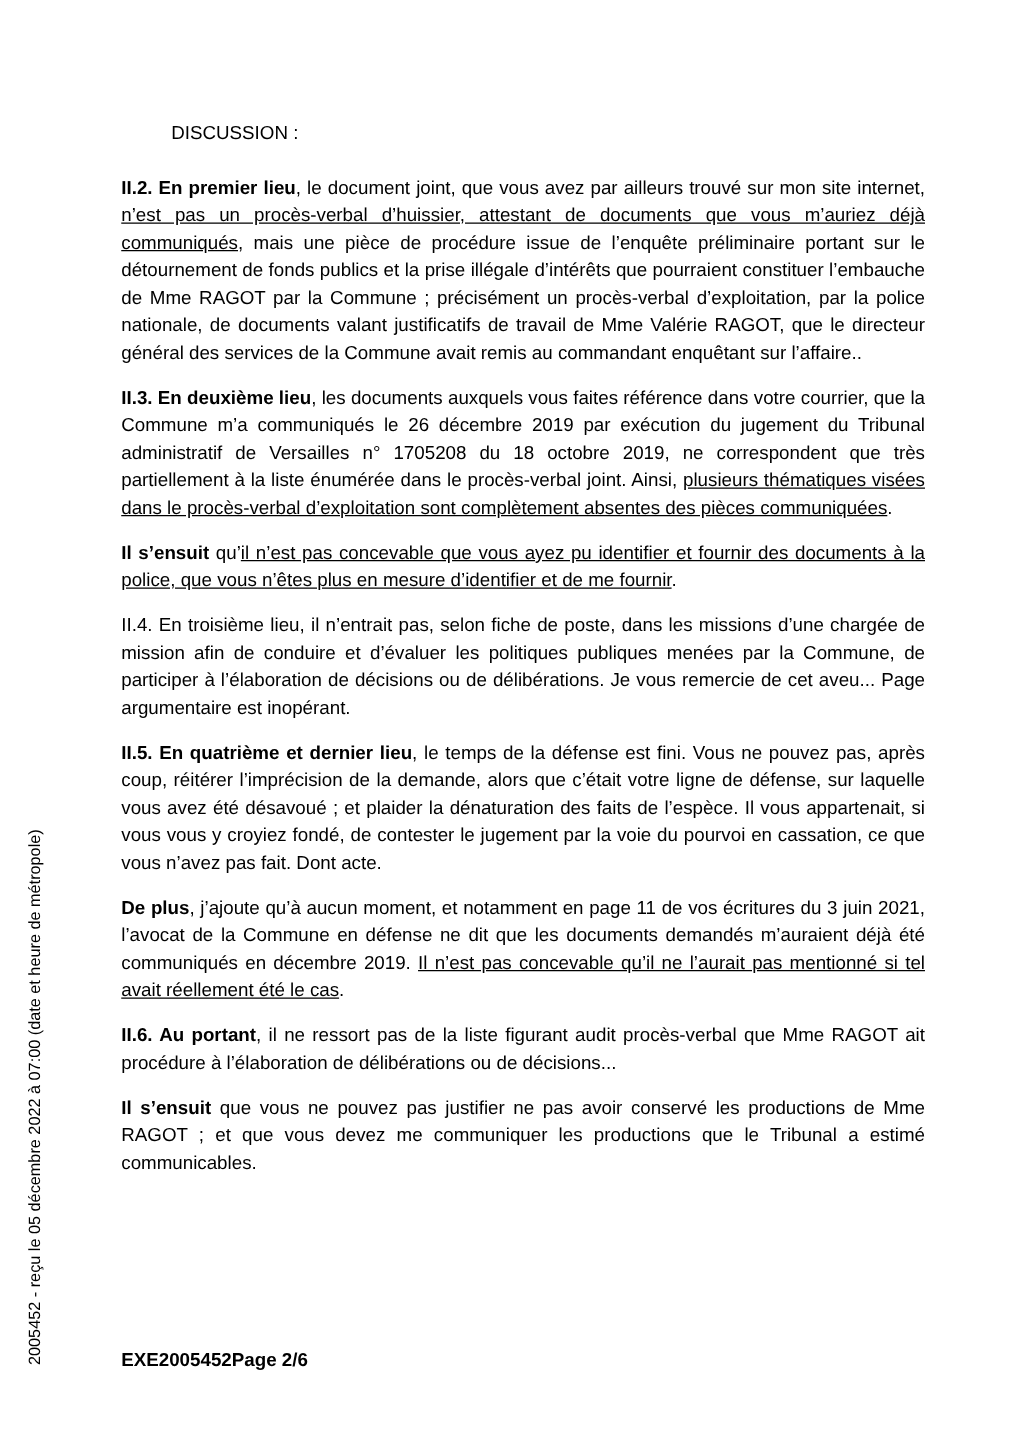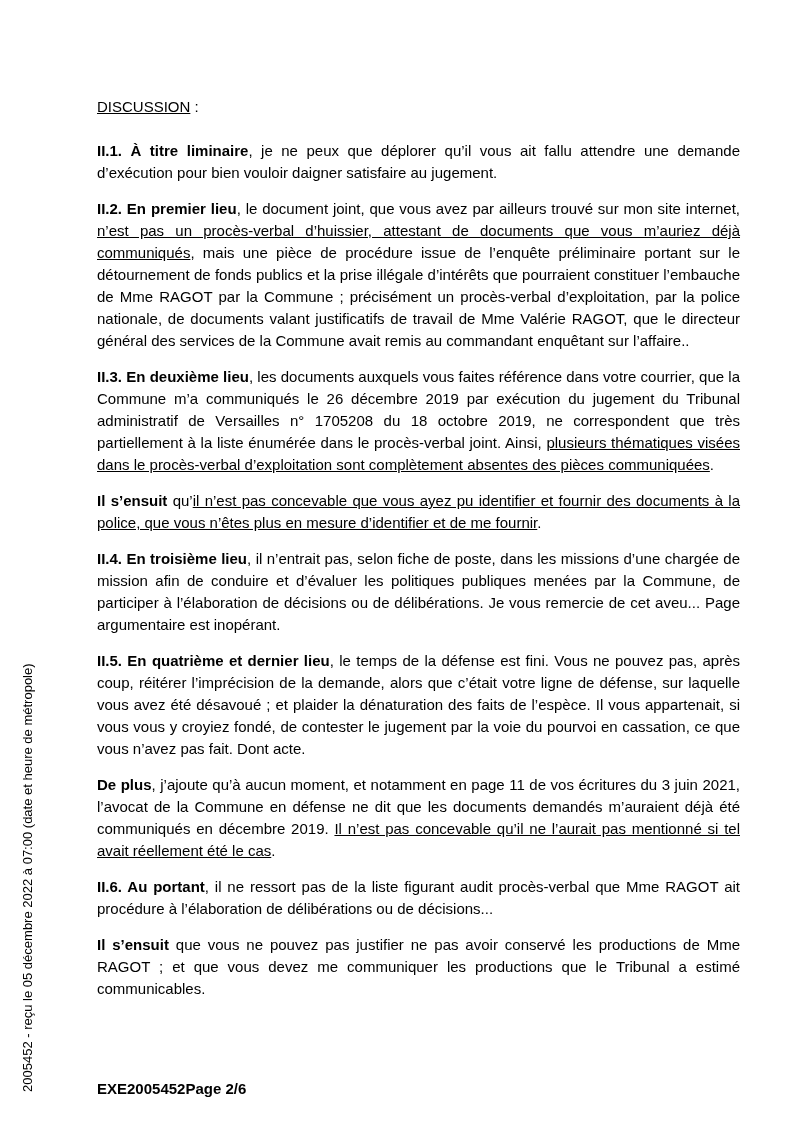--- a/index.html
+++ b/index.html
@@ -61,7 +61,7 @@
   <div class="sidebar-vertical">2005452 - reçu le 05 décembre 2022 à 07:00 (date et heure de métropole)</div>
 
   <div class="content">
-    <div class="doc-heading"><span style="text-decoration: underline;">DISCUSSION</span><span> :</span></div>
+    <div class="doc-heading"><span style=" margin-left: 40px;">DISCUSSION</span><span> :</span></div>
 
     <p><span style="font-weight: bold;">II.1. À titre liminaire</span><span>, je ne peux que déplorer qu’il vous ait fallu attendre une demande d’exécution pour bien vouloir daigner satisfaire au jugement.</span></p>
     <p><span style="font-weight: bold;">II.2. En premier lieu</span><span>, le document joint, que vous avez par ailleurs trouvé sur mon site internet, </span><span style="text-decoration: underline;">n’est pas un procès-verbal d’huissier, attestant de documents que vous m’auriez déjà communiqués</span><span>, mais une pièce de procédure issue de l’enquête préliminaire portant sur le détournement de fonds publics et la prise illégale d’intérêts que pourraient constituer l’embauche de Mme RAGOT par la Commune ; précisément un procès-verbal d’exploitation, par la police nationale, de documents valant justificatifs de travail de Mme Valérie RAGOT, que le directeur général des services de la Commune avait remis au commandant enquêtant sur l’affaire..</span></p>

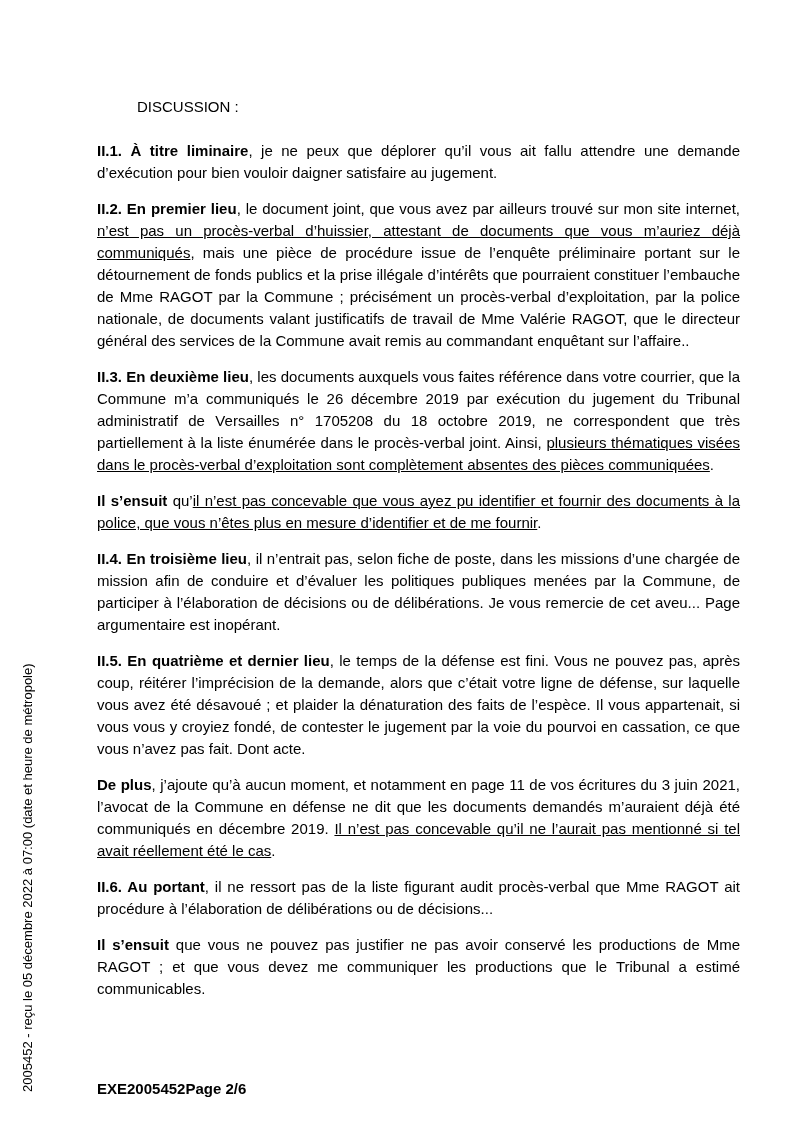--- a/index.html
+++ b/index.html
@@ -63,7 +63,6 @@
   <div class="content">
     <div class="doc-heading"><span style=" margin-left: 40px;">DISCUSSION</span><span> :</span></div>
 
-    <p><span style="font-weight: bold;">II.1. À titre liminaire</span><span>, je ne peux que déplorer qu’il vous ait fallu attendre une demande d’exécution pour bien vouloir daigner satisfaire au jugement.</span></p>
     <p><span style="font-weight: bold;">II.2. En premier lieu</span><span>, le document joint, que vous avez par ailleurs trouvé sur mon site internet, </span><span style="text-decoration: underline;">n’est pas un procès-verbal d’huissier, attestant de documents que vous m’auriez déjà communiqués</span><span>, mais une pièce de procédure issue de l’enquête préliminaire portant sur le détournement de fonds publics et la prise illégale d’intérêts que pourraient constituer l’embauche de Mme RAGOT par la Commune ; précisément un procès-verbal d’exploitation, par la police nationale, de documents valant justificatifs de travail de Mme Valérie RAGOT, que le directeur général des services de la Commune avait remis au commandant enquêtant sur l’affaire..</span></p>
     <p><span style="font-weight: bold;">II.3. En deuxième lieu</span><span>, les documents auxquels vous faites référence dans votre courrier, que la Commune m’a communiqués le 26 décembre 2019 par exécution du jugement du Tribunal administratif de Versailles n° 1705208 du 18 octobre 2019, ne correspondent que très partiellement à la liste énumérée dans le procès-verbal joint. Ainsi, </span><span style="text-decoration: underline;">plusieurs thématiques visées dans le procès-verbal d’exploitation sont complètement absentes des pièces communiquées</span><span>.</span></p>
     <p><span style="font-weight: bold;">Il s’ensuit</span><span> qu’</span><span style="text-decoration: underline;">il n’est pas concevable que vous ayez pu identifier et fournir des documents à la police, que vous n’êtes plus en mesure d’identifier et de me fournir</span><span>.</span></p>

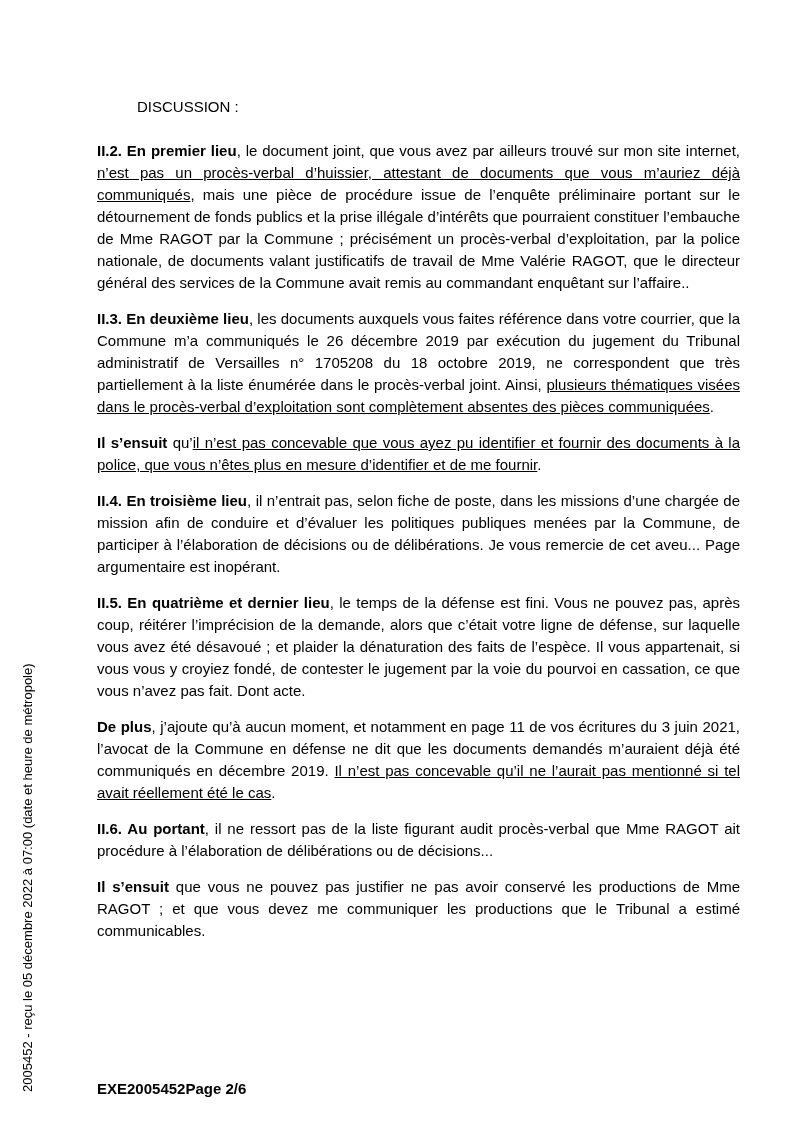--- a/index.html
+++ b/index.html
@@ -66,7 +66,7 @@
     <p><span style="font-weight: bold;">II.2. En premier lieu</span><span>, le document joint, que vous avez par ailleurs trouvé sur mon site internet, </span><span style="text-decoration: underline;">n’est pas un procès-verbal d’huissier, attestant de documents que vous m’auriez déjà communiqués</span><span>, mais une pièce de procédure issue de l’enquête préliminaire portant sur le détournement de fonds publics et la prise illégale d’intérêts que pourraient constituer l’embauche de Mme RAGOT par la Commune ; précisément un procès-verbal d’exploitation, par la police nationale, de documents valant justificatifs de travail de Mme Valérie RAGOT, que le directeur général des services de la Commune avait remis au commandant enquêtant sur l’affaire..</span></p>
     <p><span style="font-weight: bold;">II.3. En deuxième lieu</span><span>, les documents auxquels vous faites référence dans votre courrier, que la Commune m’a communiqués le 26 décembre 2019 par exécution du jugement du Tribunal administratif de Versailles n° 1705208 du 18 octobre 2019, ne correspondent que très partiellement à la liste énumérée dans le procès-verbal joint. Ainsi, </span><span style="text-decoration: underline;">plusieurs thématiques visées dans le procès-verbal d’exploitation sont complètement absentes des pièces communiquées</span><span>.</span></p>
     <p><span style="font-weight: bold;">Il s’ensuit</span><span> qu’</span><span style="text-decoration: underline;">il n’est pas concevable que vous ayez pu identifier et fournir des documents à la police, que vous n’êtes plus en mesure d’identifier et de me fournir</span><span>.</span></p>
-    <p><span style="font-weight: bold;">II.4. En troisième lieu</span><span>, il n’entrait pas, selon fiche de poste, dans les missions d’une chargée de mission afin de conduire et d’évaluer les politiques publiques menées par la Commune, de participer à l’élaboration de décisions ou de délibérations. Je vous remercie de cet aveu... Page argumentaire est inopérant.</span></p>
+    <p><span style="font-weight: normal;">II.4. En troisième lieu</span><span>, il n’entrait pas, selon fiche de poste, dans les missions d’une chargée de mission afin de conduire et d’évaluer les politiques publiques menées par la Commune, de participer à l’élaboration de décisions ou de délibérations. Je vous remercie de cet aveu... Page argumentaire est inopérant.</span></p>
     <p><span style="font-weight: bold;">II.5. En quatrième et dernier lieu</span><span>, le temps de la défense est fini. Vous ne pouvez pas, après coup, réitérer l’imprécision de la demande, alors que c’était votre ligne de défense, sur laquelle vous avez été désavoué ; et plaider la dénaturation des faits de l’espèce. Il vous appartenait, si vous vous y croyiez fondé, de contester le jugement par la voie du pourvoi en cassation, ce que vous n’avez pas fait. Dont acte.</span></p>
     <p><span style="font-weight: bold;">De plus</span><span>, j’ajoute qu’à aucun moment, et notamment en page 11 de vos écritures du 3 juin 2021, l’avocat de la Commune en défense ne dit que les documents demandés m’auraient déjà été communiqués en décembre 2019. </span><span style="text-decoration: underline;">Il n’est pas concevable qu’il ne l’aurait pas mentionné si tel avait réellement été le cas</span><span>.</span></p>
     <p><span style="font-weight: bold;">II.6. Au portant</span><span>, il ne ressort pas de la liste figurant audit procès-verbal que Mme RAGOT ait procédure à l’élaboration de délibérations ou de décisions...</span></p>

